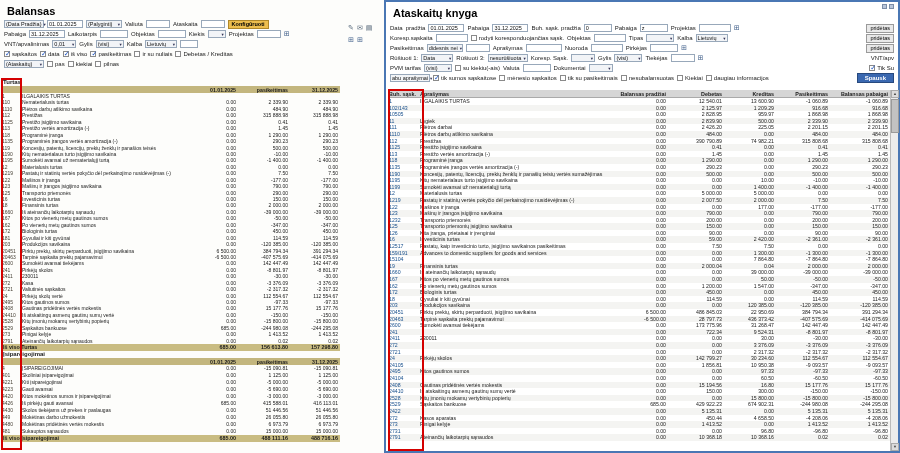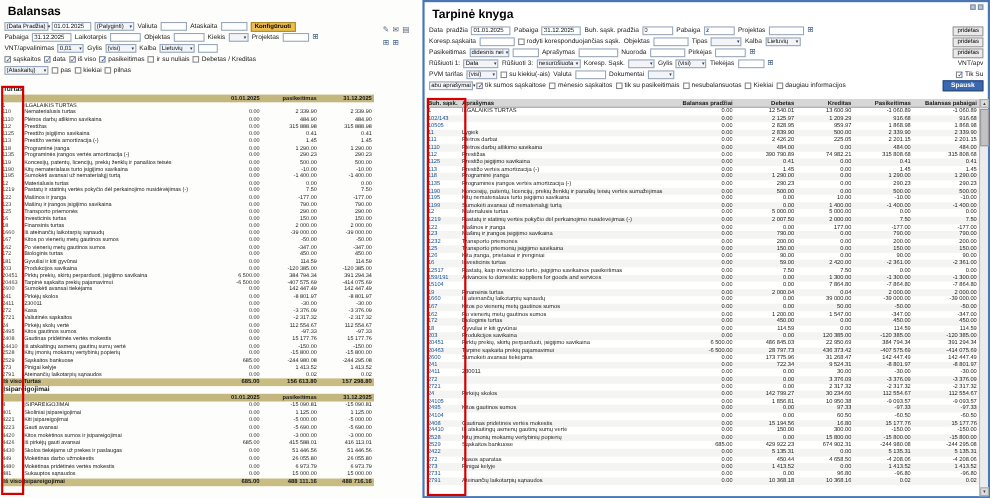--- a/index.html
+++ b/index.html
@@ -594,7 +594,7 @@
     <span class="winbtn"></span>
     <span class="winbtn"></span>
   </div>
-  <div class="win-title">Tarpinė knyga</div>
+  <div class="win-title">Ataskaitų knyga</div>
 
   <div id="led-form">
     <div class="frow">

